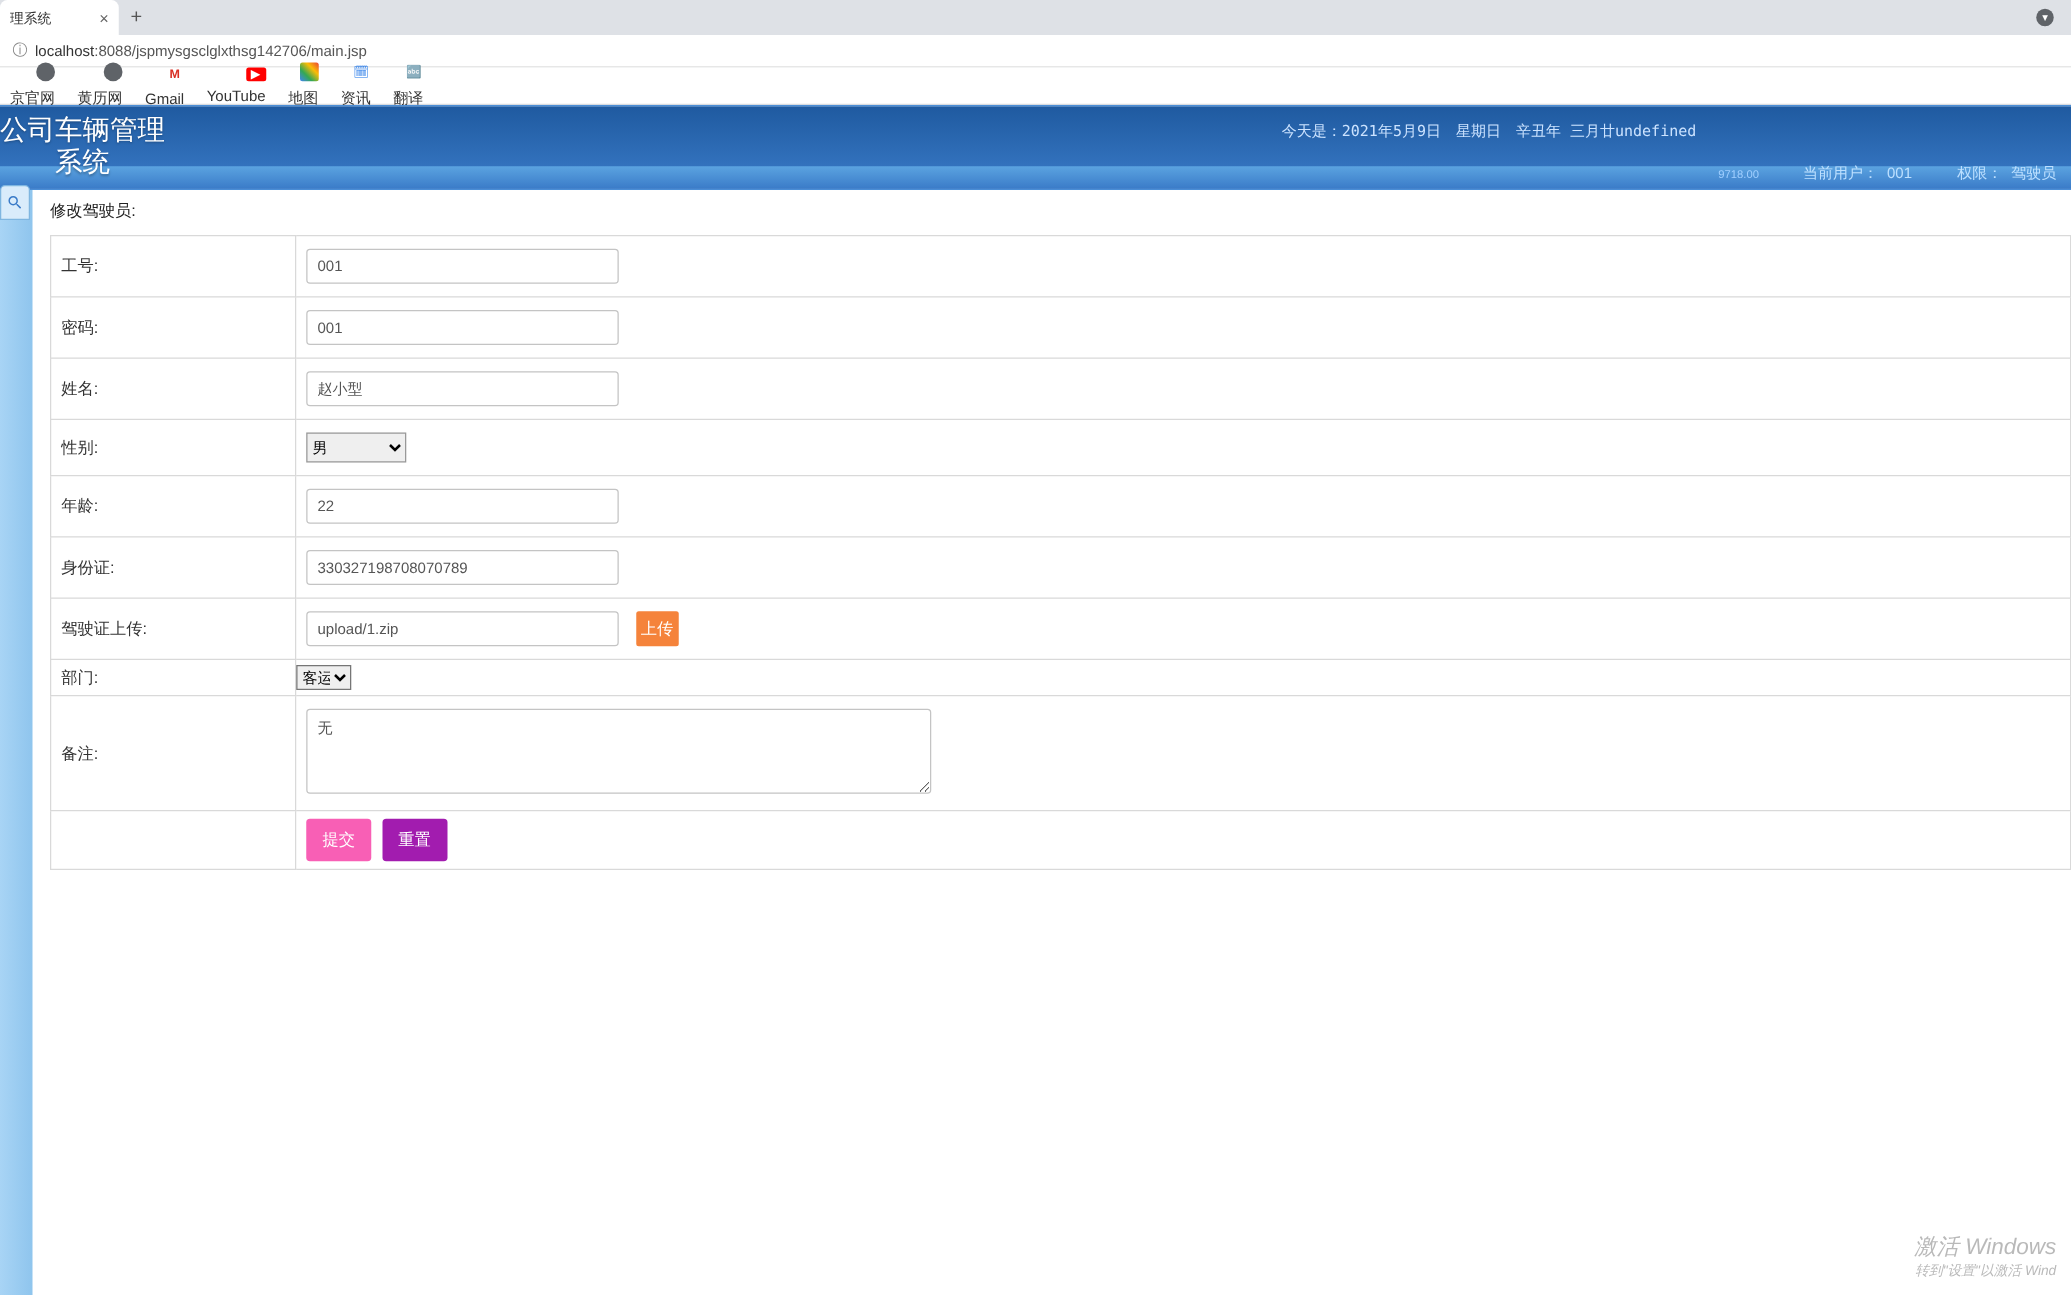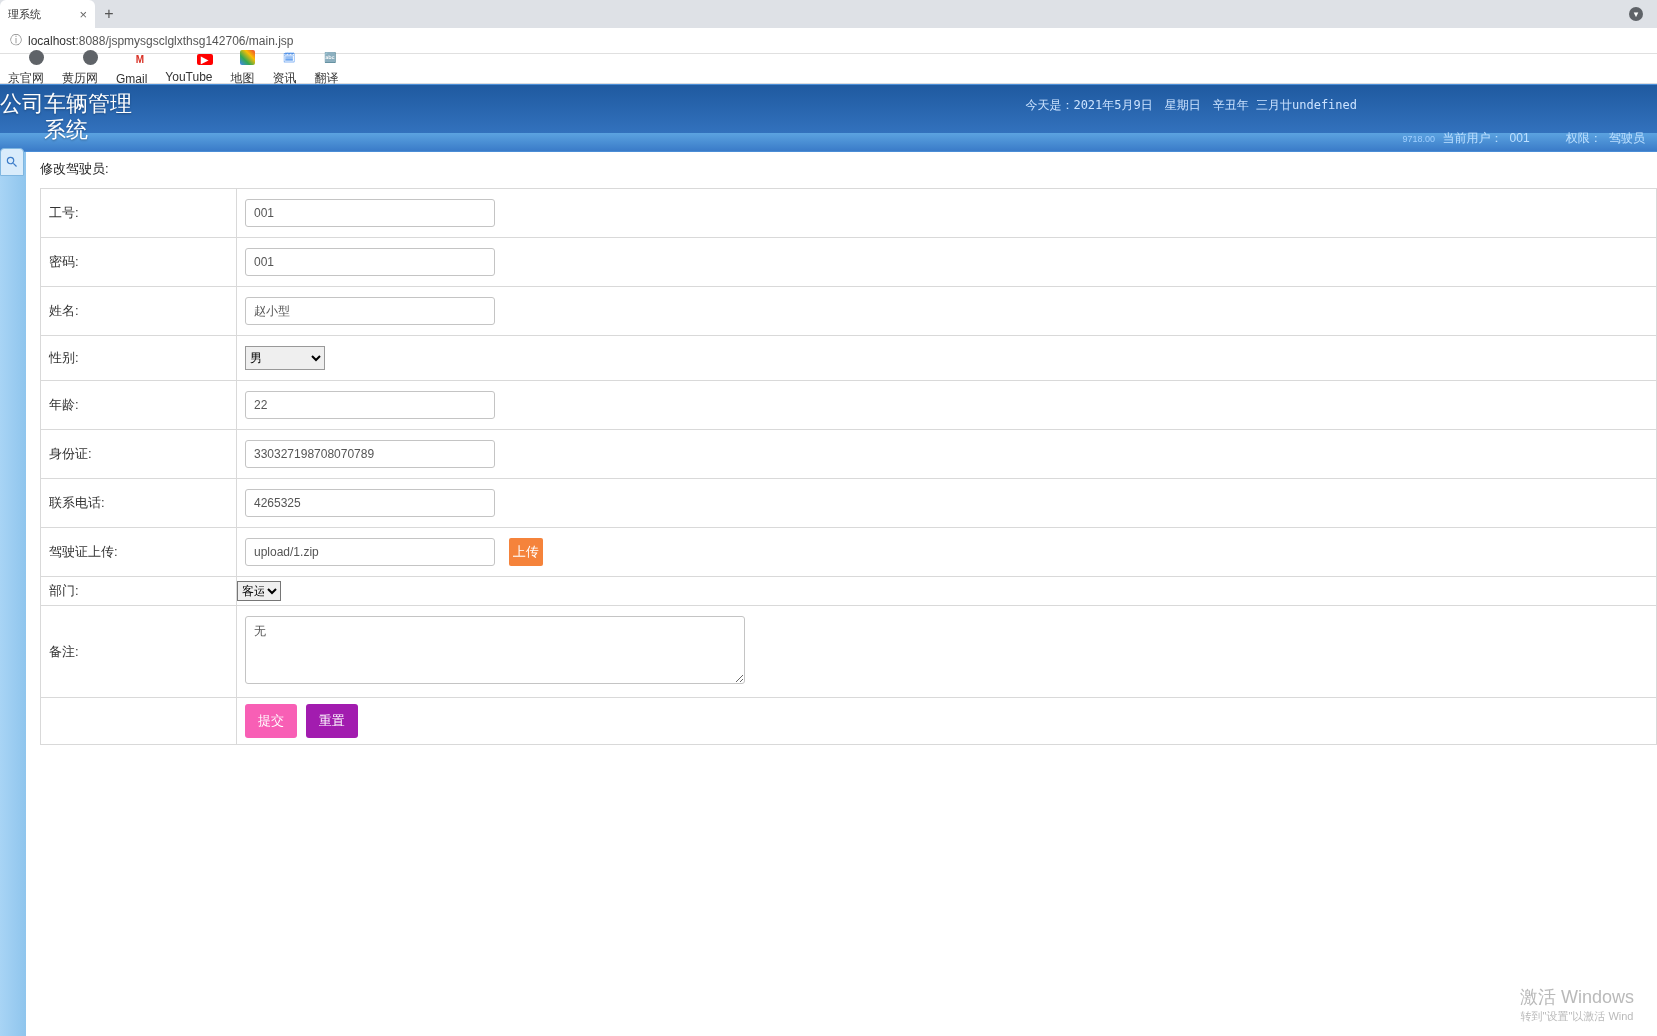--- a/index.html
+++ b/index.html
@@ -33,7 +33,7 @@
     .app-title { position: absolute; left: 0; top: 6px; font-size: 22px; font-weight: 500; text-shadow: 0 1px 2px rgba(0,0,0,0.3); line-height: 1.2; }
     .app-date { position: absolute; right: 300px; top: 12px; font-size: 12px; color: #cce3ff; font-family: SimSun, monospace; }
     .app-user { position: absolute; right: 12px; bottom: 4px; font-size: 12px; color: #bde0ff; font-family: SimSun, monospace; }
-    .app-user .tiny { font-size: 9px; color: #a0cfff; margin-right: 0; }
+    .app-user .tiny { font-size: 9px; color: #a0cfff; margin-right: 28px; }
 
     
     .app-body { display: flex; height: calc(1036px - 28px - 26px - 30px - 68px); }

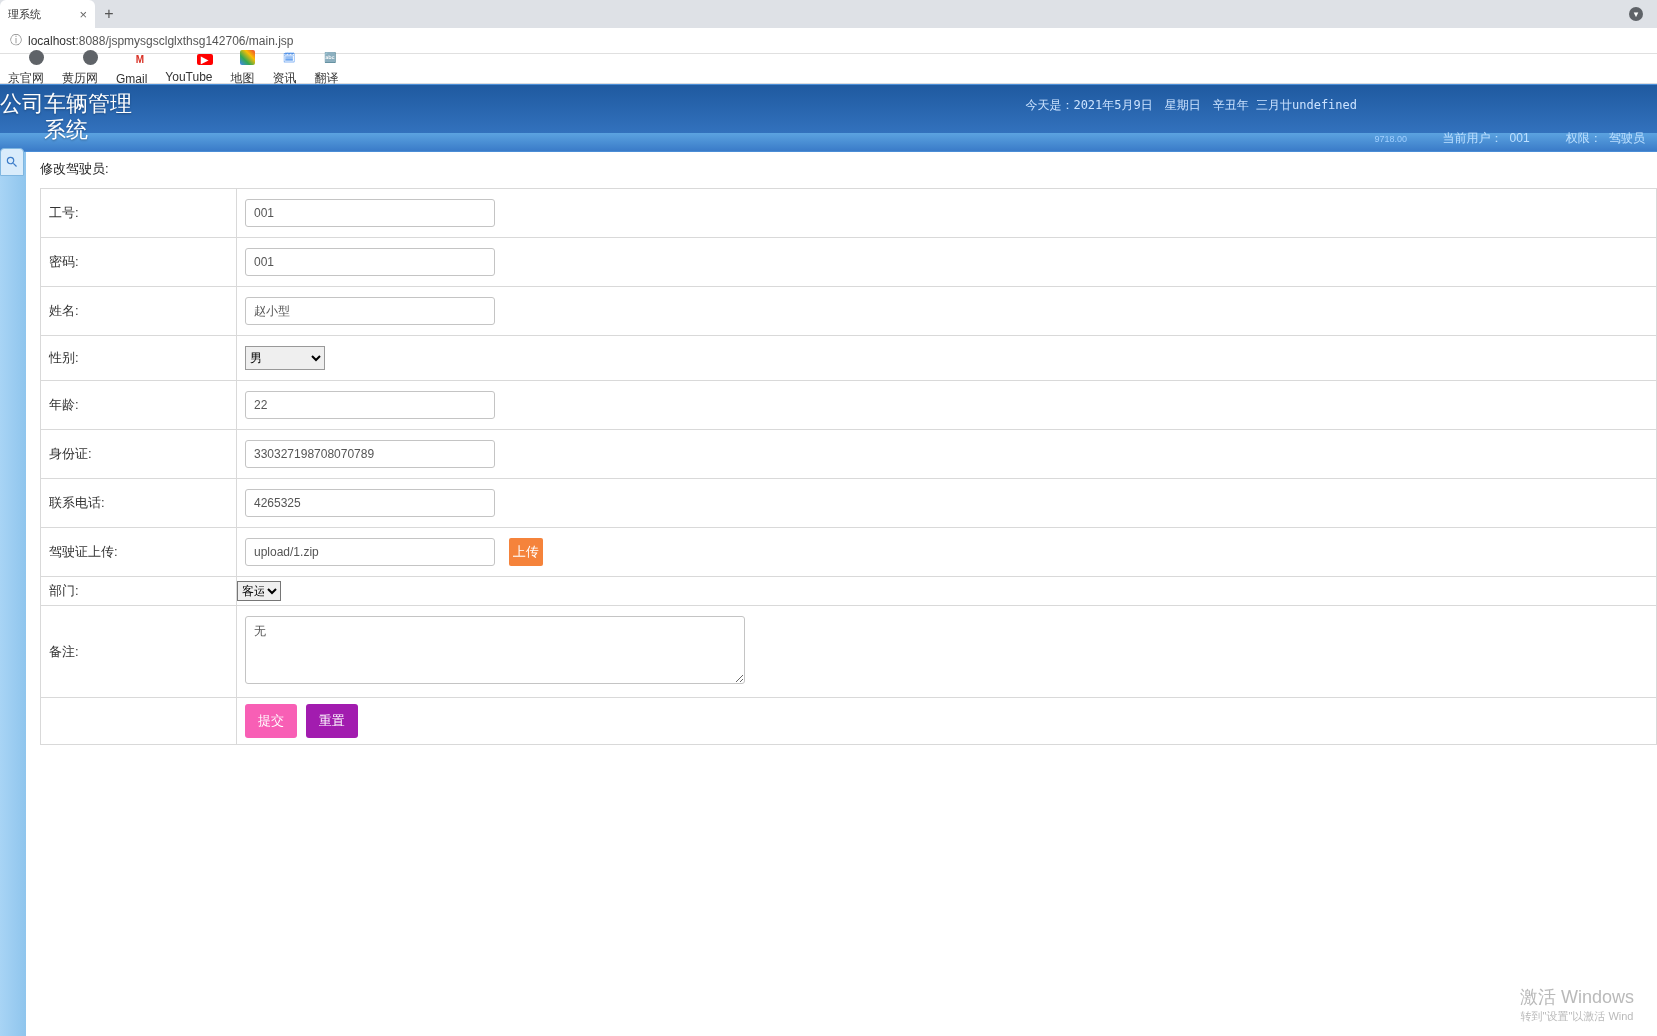--- a/index.html
+++ b/index.html
@@ -169,10 +169,6 @@
         <td><input type="text" value="330327198708070789" style=""></td>
       </tr>
       <tr>
-        <td class="label">联系电话:</td>
-        <td><input type="text" value="4265325" style=""></td>
-      </tr>
-      <tr>
         <td class="label">驾驶证上传:</td>
         <td>
           <input type="text" value="upload/1.zip" style="">

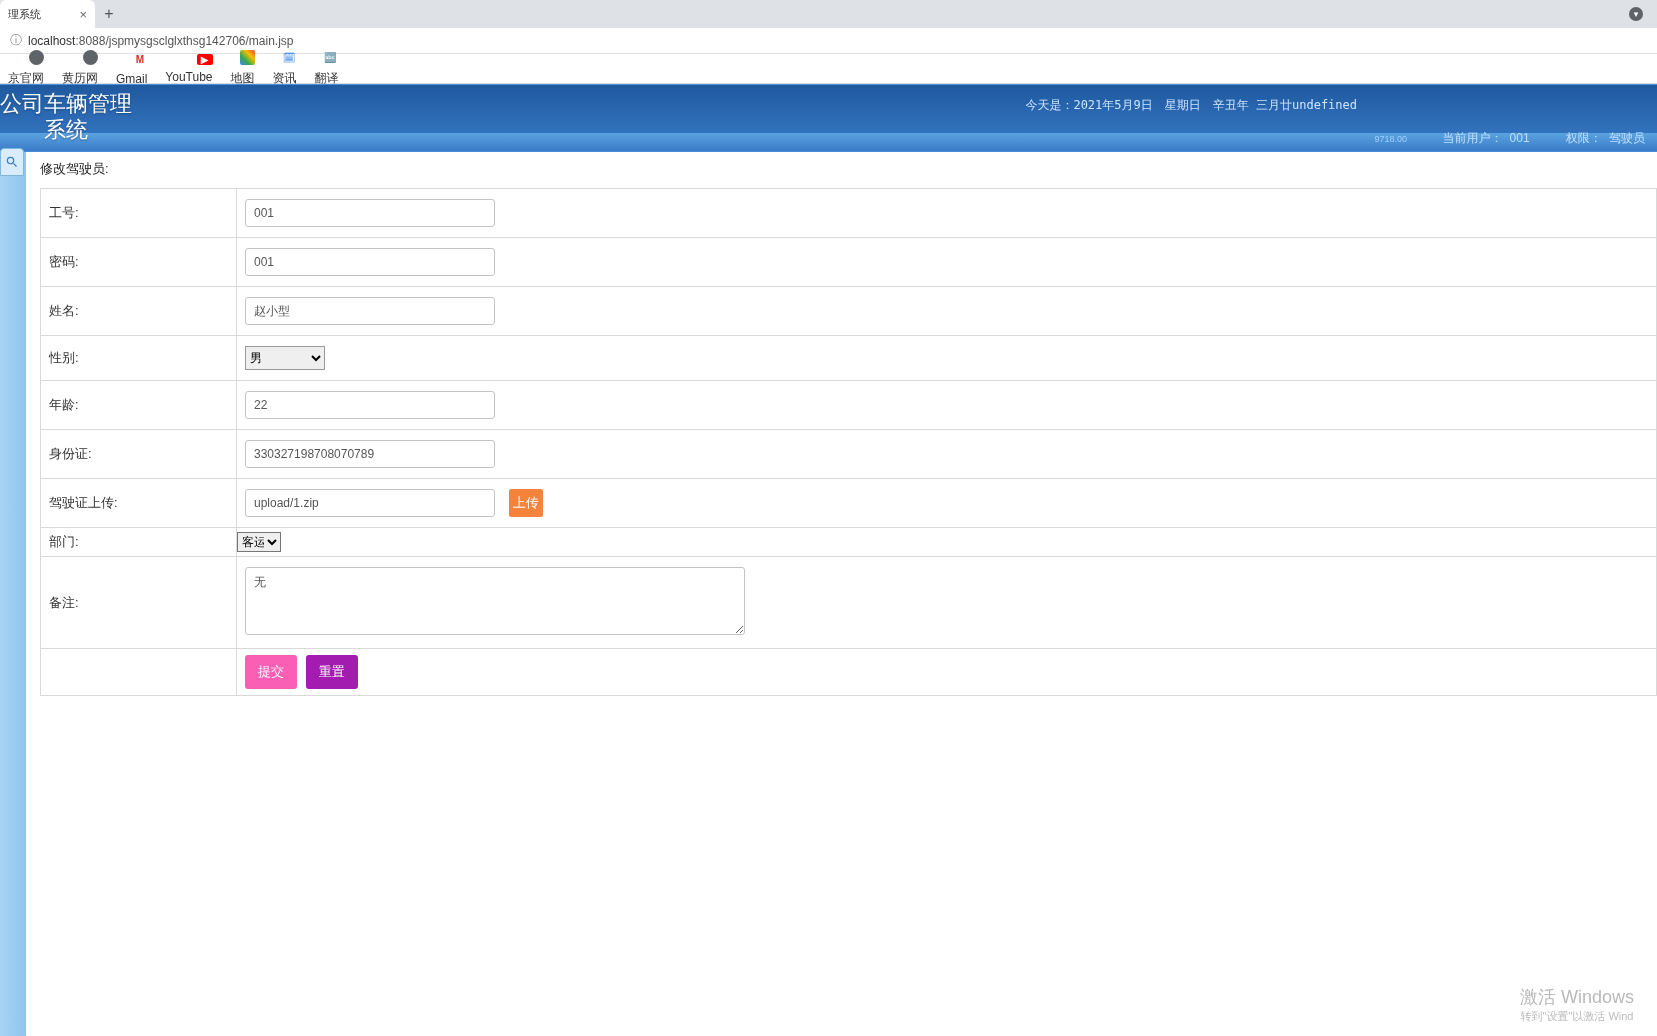--- a/index.html
+++ b/index.html
@@ -59,7 +59,7 @@
     .btn-reset { background: #a21caf; }
 
     
-    .watermark { position: absolute; right: 23px; bottom: 12px; text-align: center; color: rgba(100,100,100,0.45); pointer-events: none; }
+    .watermark { position: absolute; right: 12px; bottom: 12px; text-align: right; color: rgba(100,100,100,0.45); pointer-events: none; font-style: italic; }
     .watermark .wm1 { font-size: 18px; }
     .watermark .wm2 { font-size: 11px; }
   </style>

